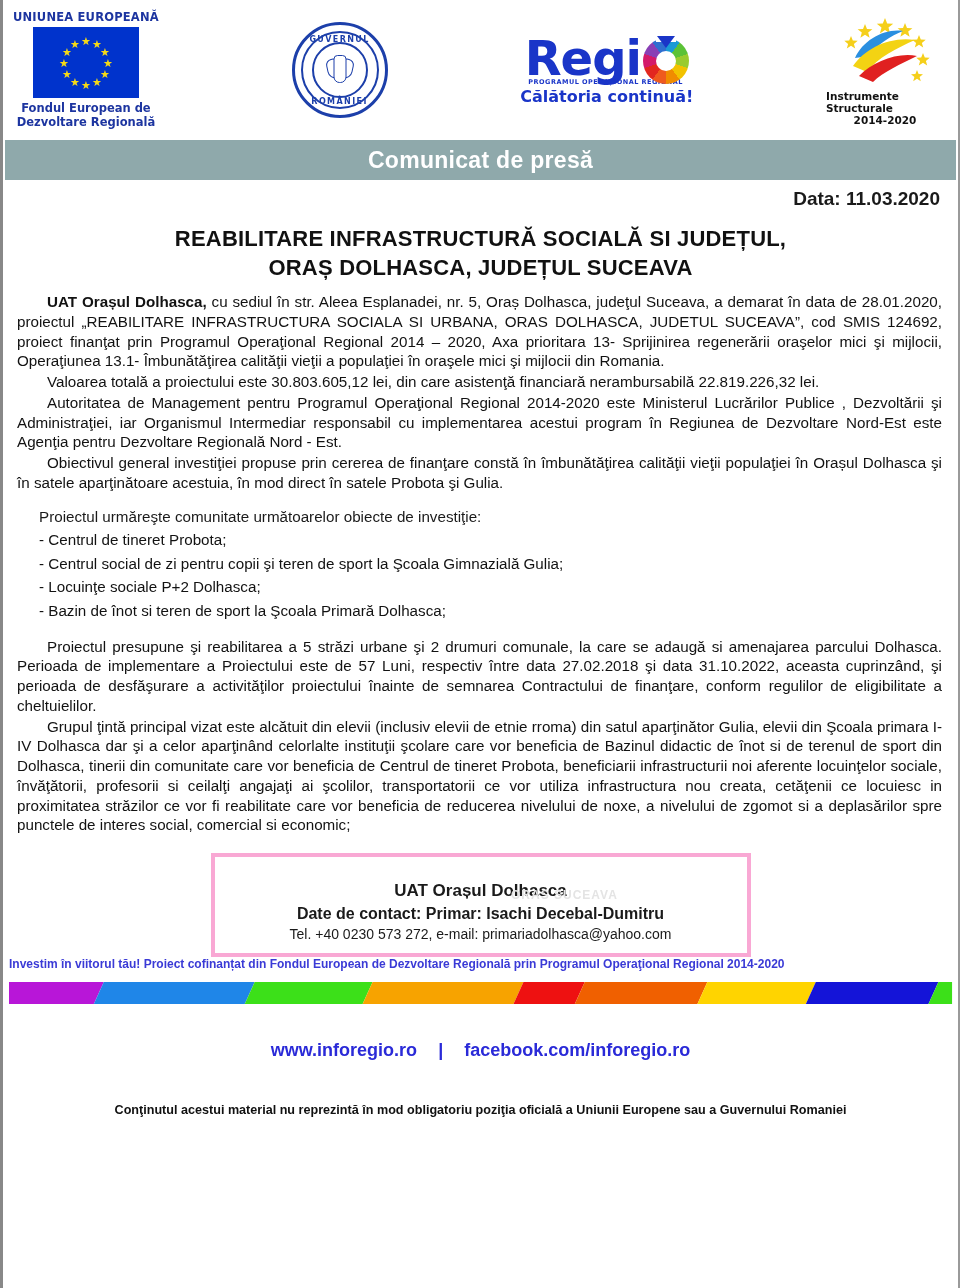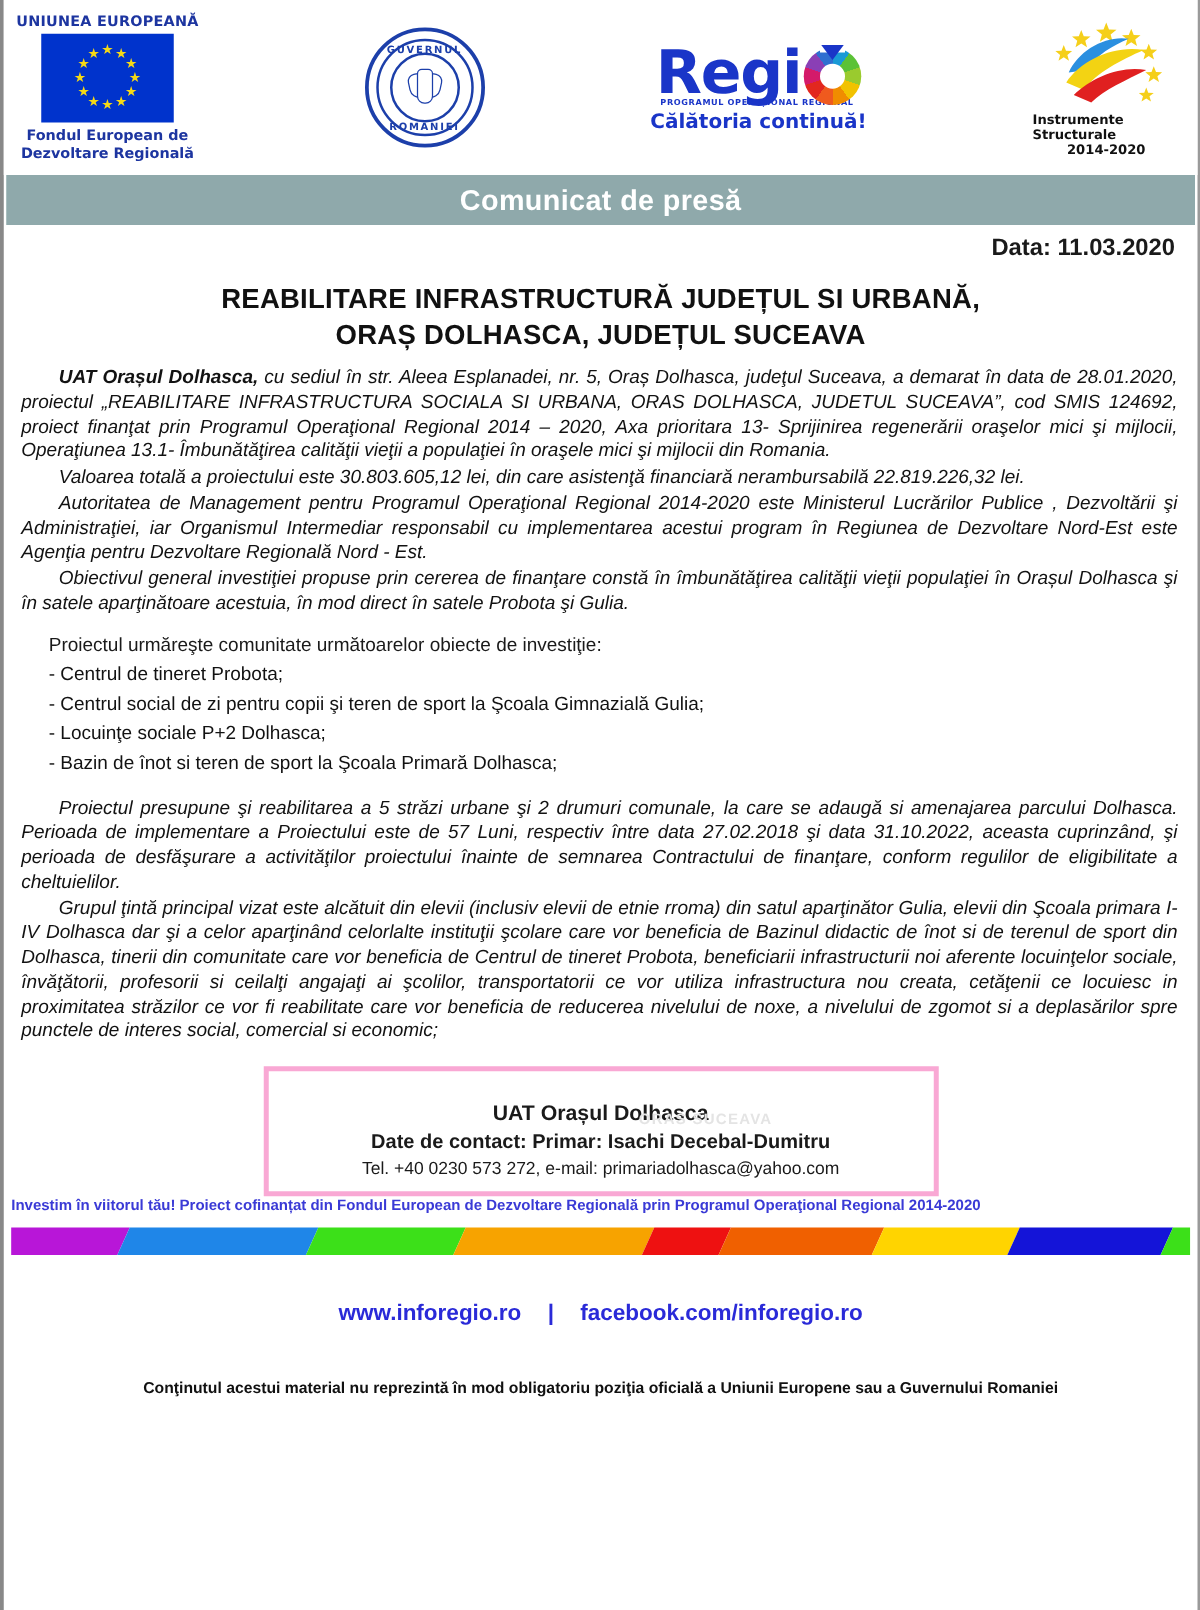--- a/index.html
+++ b/index.html
@@ -307,7 +307,7 @@
   <div class="date-row">Data: 11.03.2020</div>
 
   <div class="doc-title">
-    <div>REABILITARE INFRASTRUCTURĂ JUDEȚUL SI URBANĂ,</div>
+    <div>REABILITARE INFRASTRUCTURĂ SOCIALĂ SI JUDEȚUL,</div>
     <div>ORAȘ DOLHASCA, JUDEȚUL SUCEAVA</div>
   </div>
 

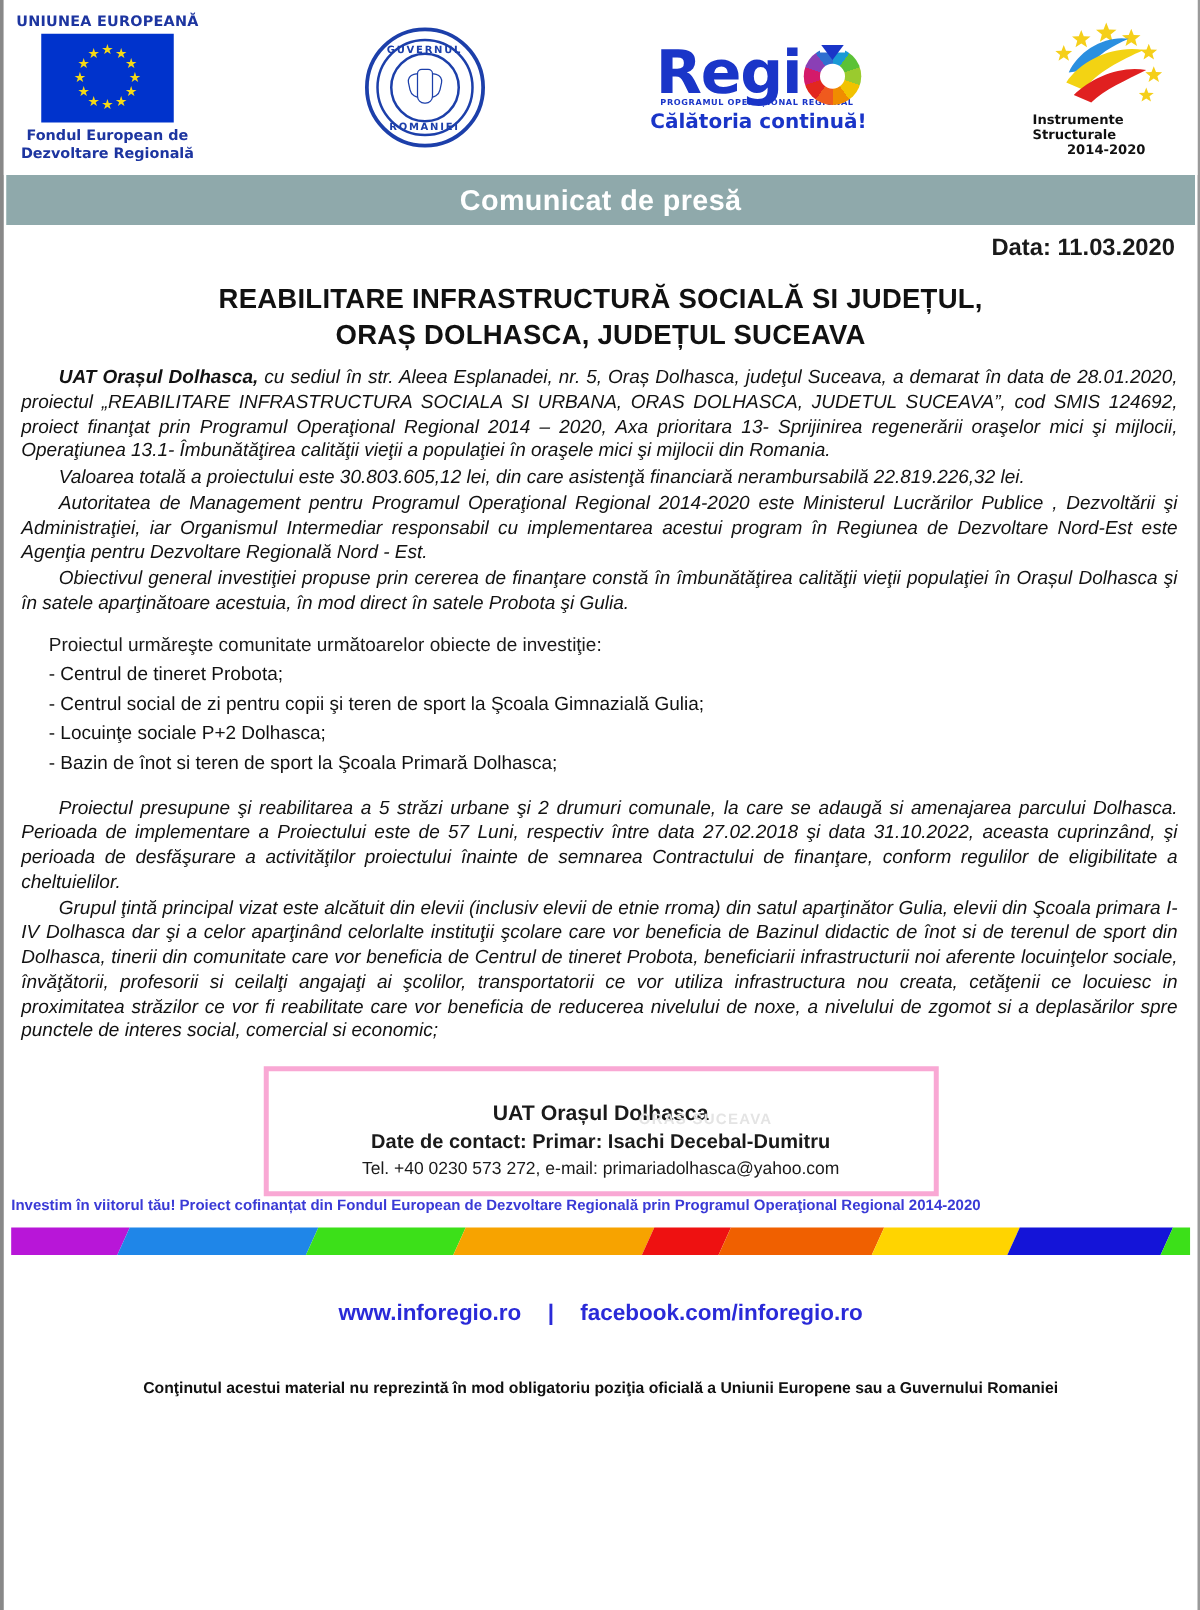--- a/index.html
+++ b/index.html
@@ -173,7 +173,7 @@
     margin:0 0 1px 0;
     font-size:15.2px;line-height:1.30;
     text-align:justify;text-justify:inter-word;
-    text-indent:30px;color:#121212;font-style:italic;
+    text-indent:30px;color:#121212;
   }
   .bold{font-weight:bold;}
   .list-intro{

